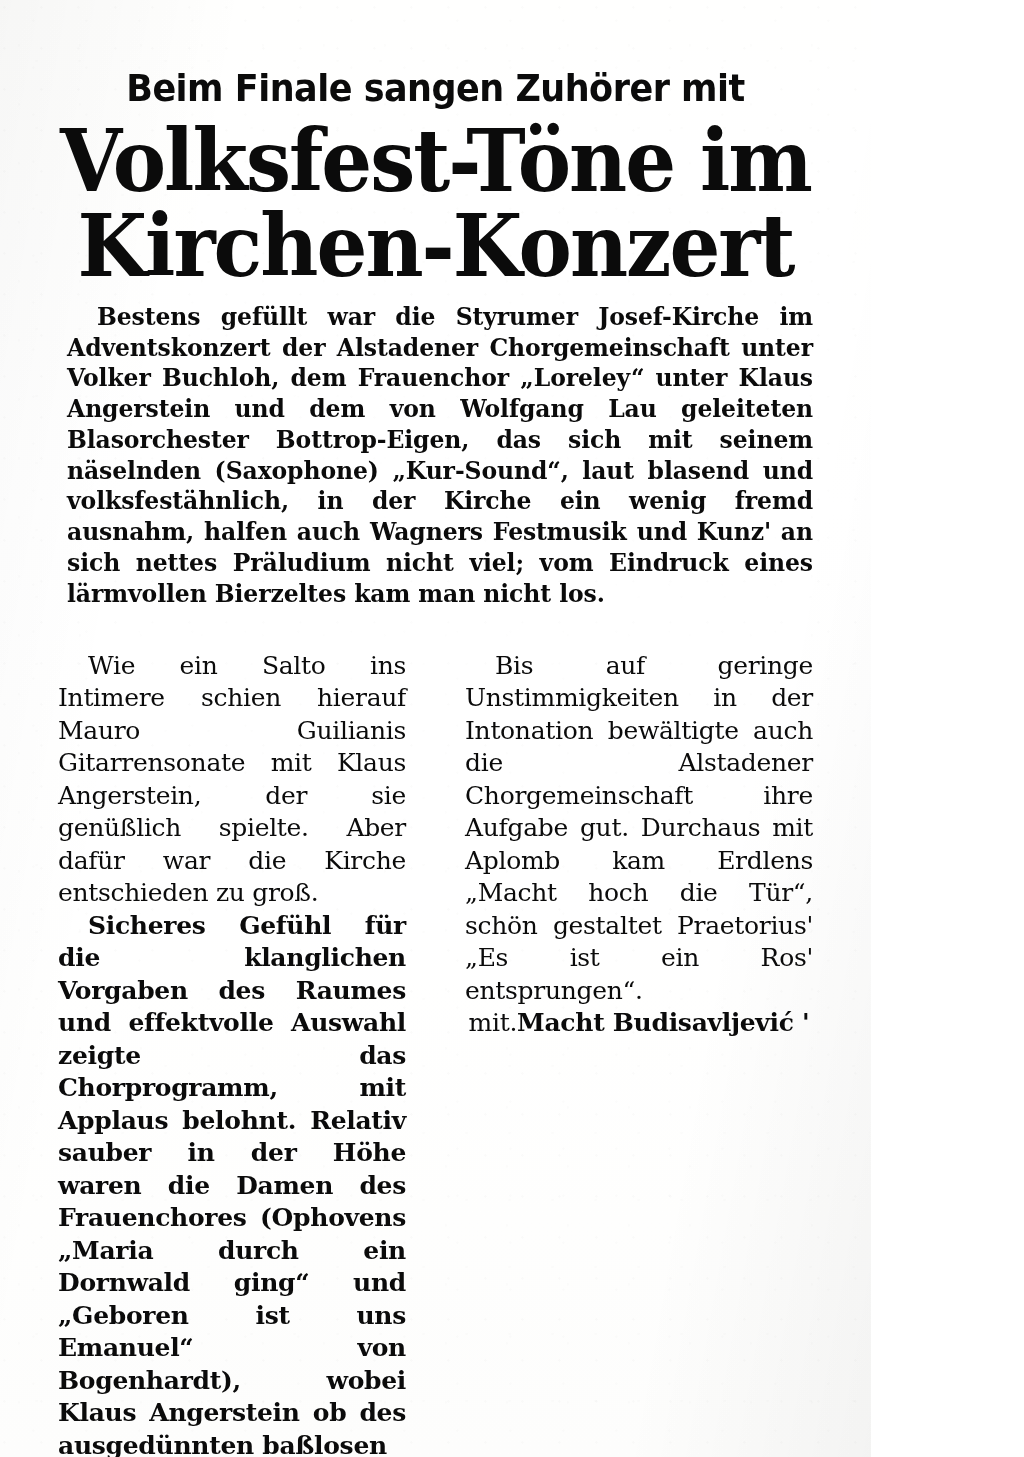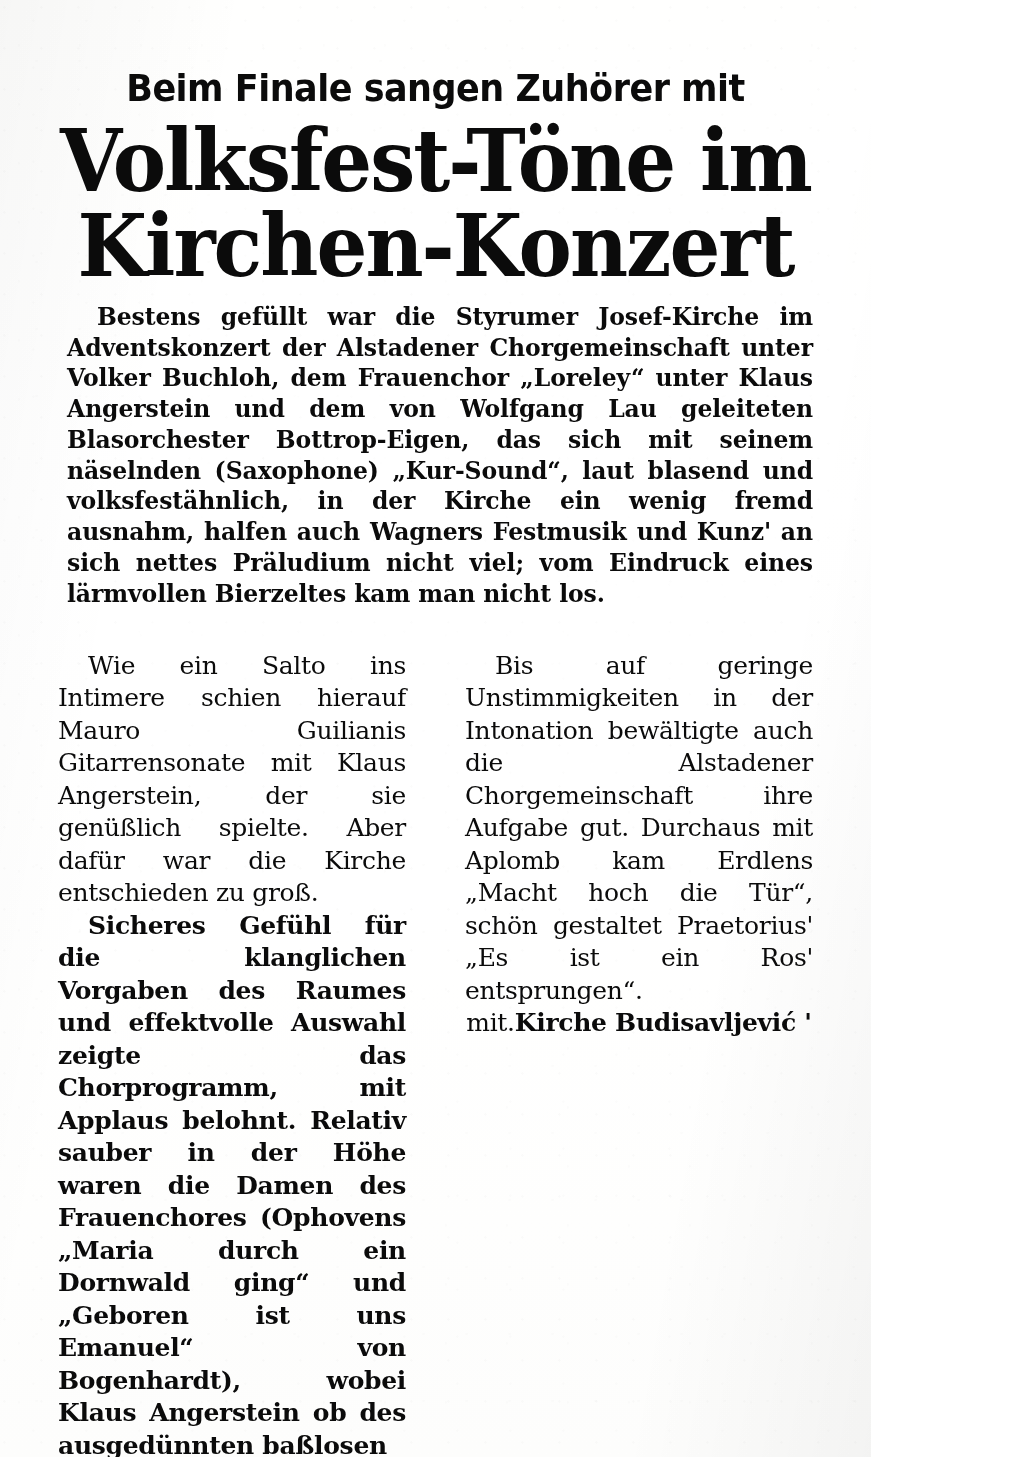--- a/index.html
+++ b/index.html
@@ -142,7 +142,7 @@
       <p>Bis auf geringe Unstimmigkeiten in der Intonation bewältigte auch die Alstadener Chorgemeinschaft ihre Aufgabe gut. Durchaus mit Aplomb kam Erdlens „Macht hoch die Tür“, schön gestaltet Praetorius' „Es ist ein Ros' entsprungen“.</p>
       <div class="last-line-wrap">
         <span class="tail">mit.</span>
-        <span class="signature">Kirche Budisavljević '</span>
+        <span class="signature">Macht Budisavljević '</span>
       </div>
     </div>
   </div>

